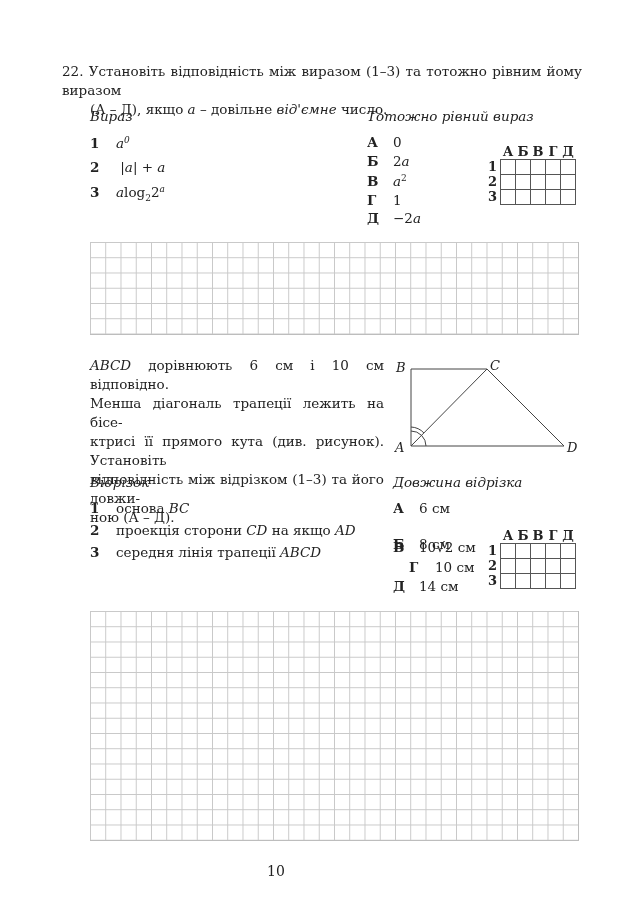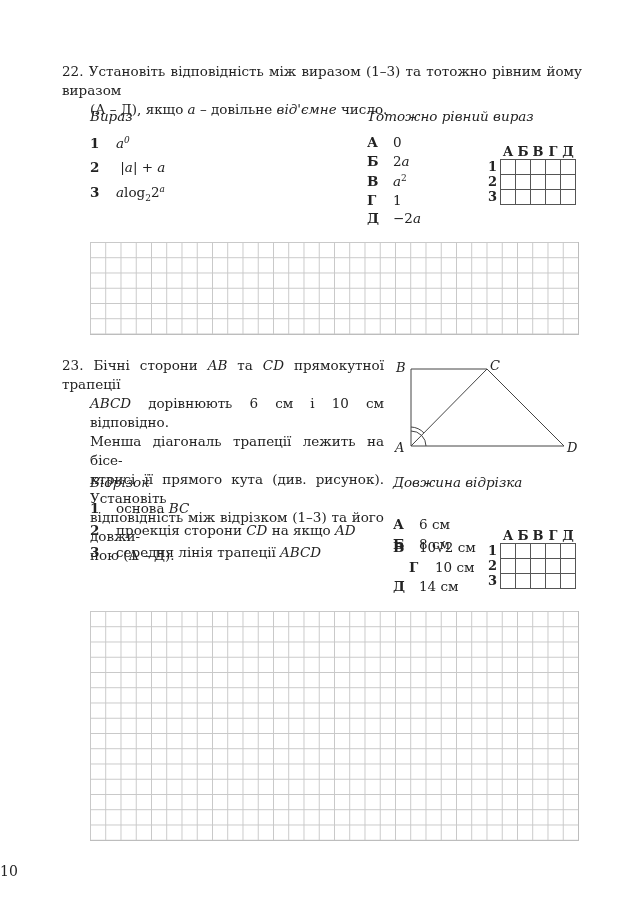--- a/index.html
+++ b/index.html
@@ -90,7 +90,6 @@
 <div class="grid" style="left:90px;top:242px;width:488px;height:92px;"></div>
 
 <div class="abs txt" style="left:62px;top:356px;width:322px;">
-  <div style="text-align:justify"><span class="qnum">23.</span> Бічні сторони <i>AB</i> та <i>CD</i> прямокутної трапеції</div>
   <div style="padding-left:28px;text-align:justify;text-align-last:justify"><i>ABCD</i> дорівнюють 6 см і 10 см відповідно.</div>
   <div style="padding-left:28px;text-align:justify;text-align-last:justify">Менша діагональ трапеції лежить на бісе-</div>
   <div style="padding-left:28px;text-align:justify;text-align-last:justify">ктрисі її прямого кута (див. рисунок). Установіть</div>

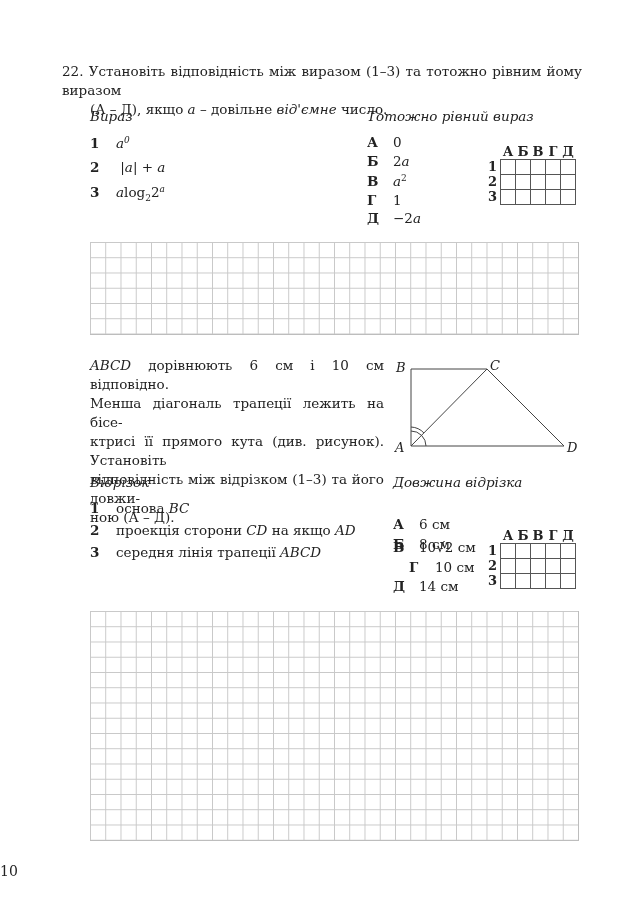--- a/index.html
+++ b/index.html
@@ -123,7 +123,7 @@
   <span class="l">3</span><span>середня лінія трапеції </span><span class="it">ABCD</span>
 </div>
 
-<div class="opt" style="left:393px;top:500px;margin-top:16px;"><span class="l">А</span><span>6 см</span></div>
+<div class="opt" style="left:393px;top:500px;"><span class="l">А</span><span>6 см</span></div>
 <div class="opt" style="left:393px;top:536px;"><span class="l">Б</span><span>8 см</span></div>
 <div class="opt" style="left:393px;top:539px;"><span class="l">В</span><span>10√2 см</span></div>
 <div class="opt" style="left:393px;top:559px;margin-left:16px;"><span class="l">Г</span><span>10 см</span></div>

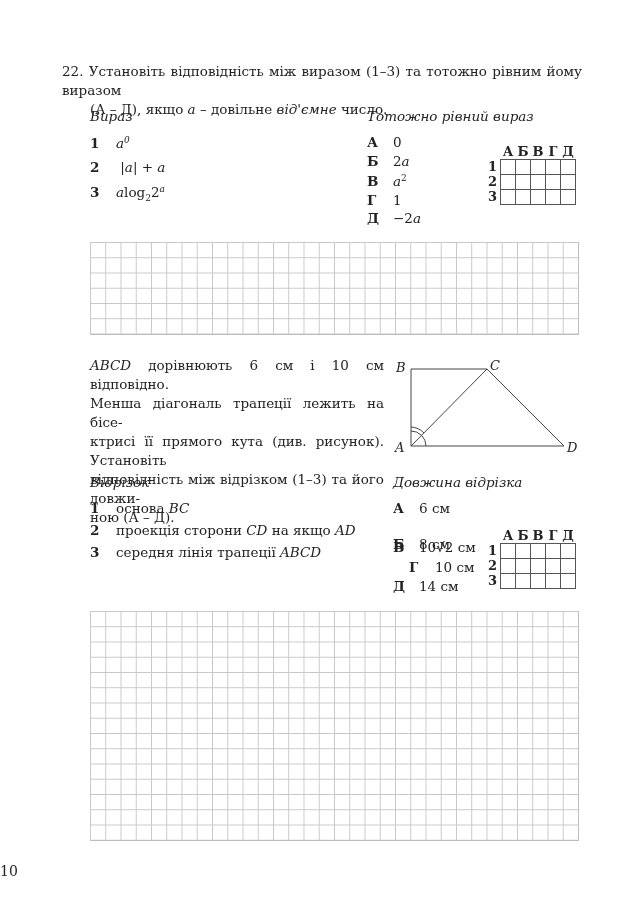--- a/index.html
+++ b/index.html
@@ -168,6 +168,6 @@
 
 <div class="grid" style="left:90px;top:611px;width:488px;height:229px;"></div>
 
-<div class="abs" style="left:0;width:552px;top:863px;text-align:left;font-size:14px;">10</div>
+<div class="abs" style="left:0;width:552px;top:863px;text-align:center;font-size:14px;">10</div>
 
 </body></html>

